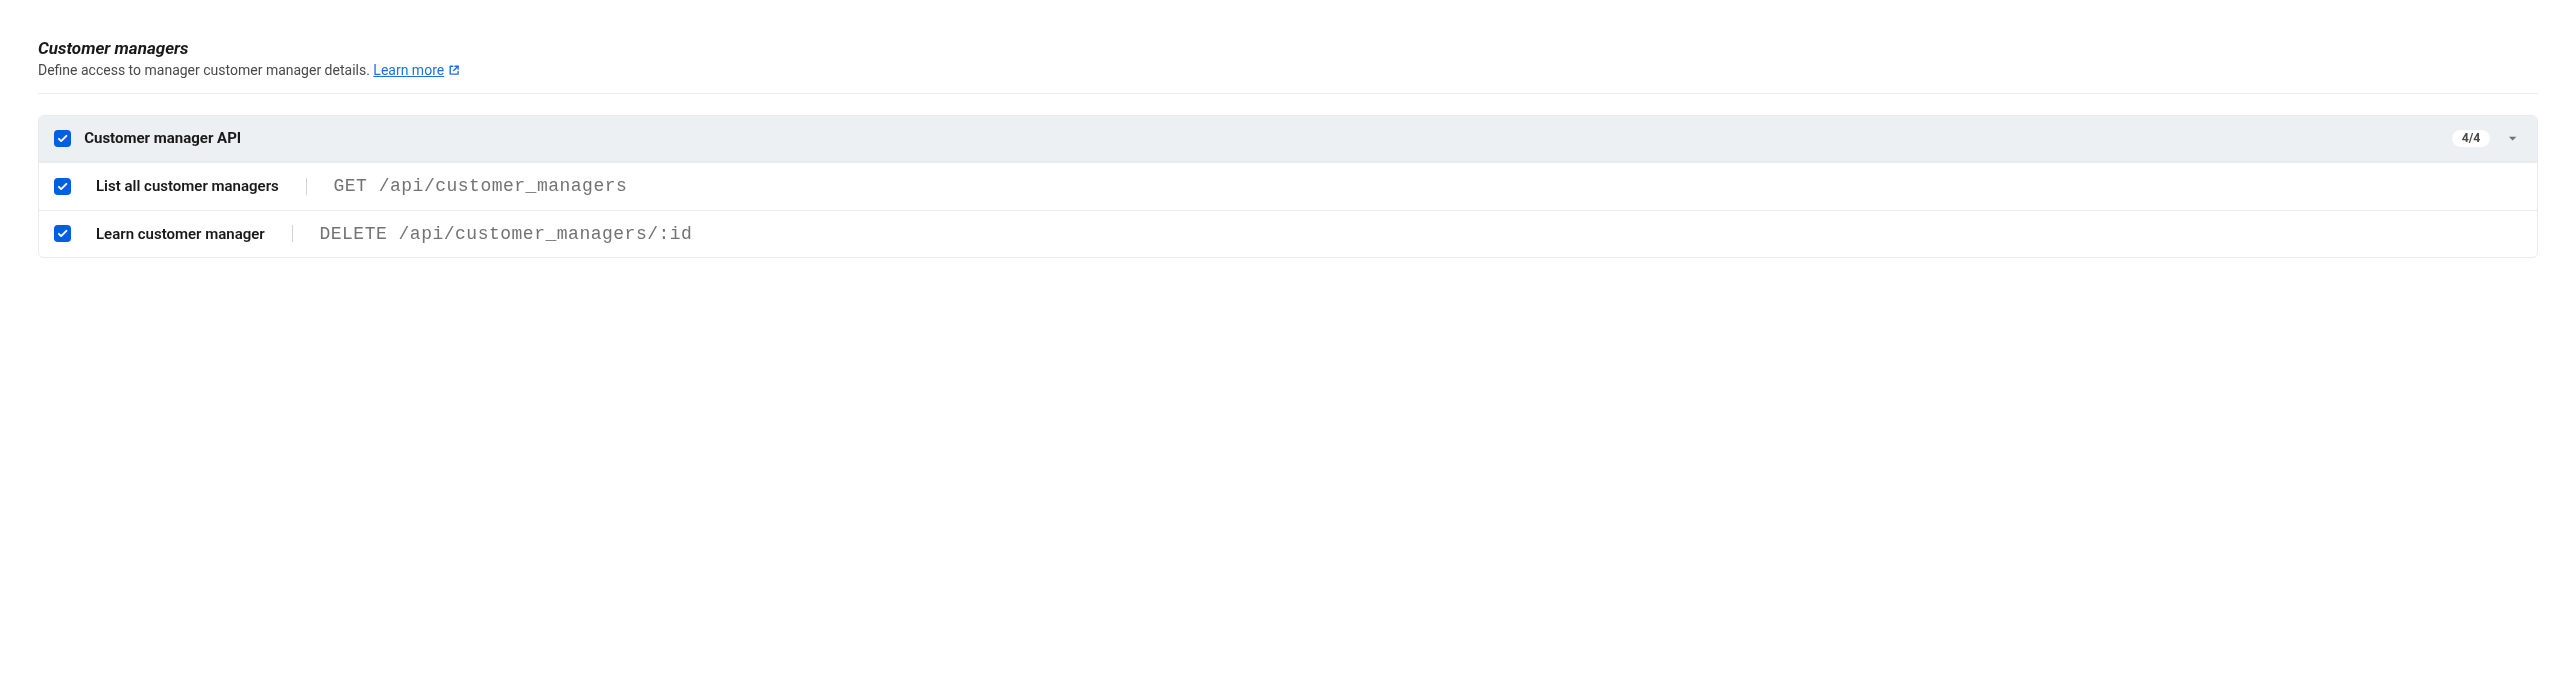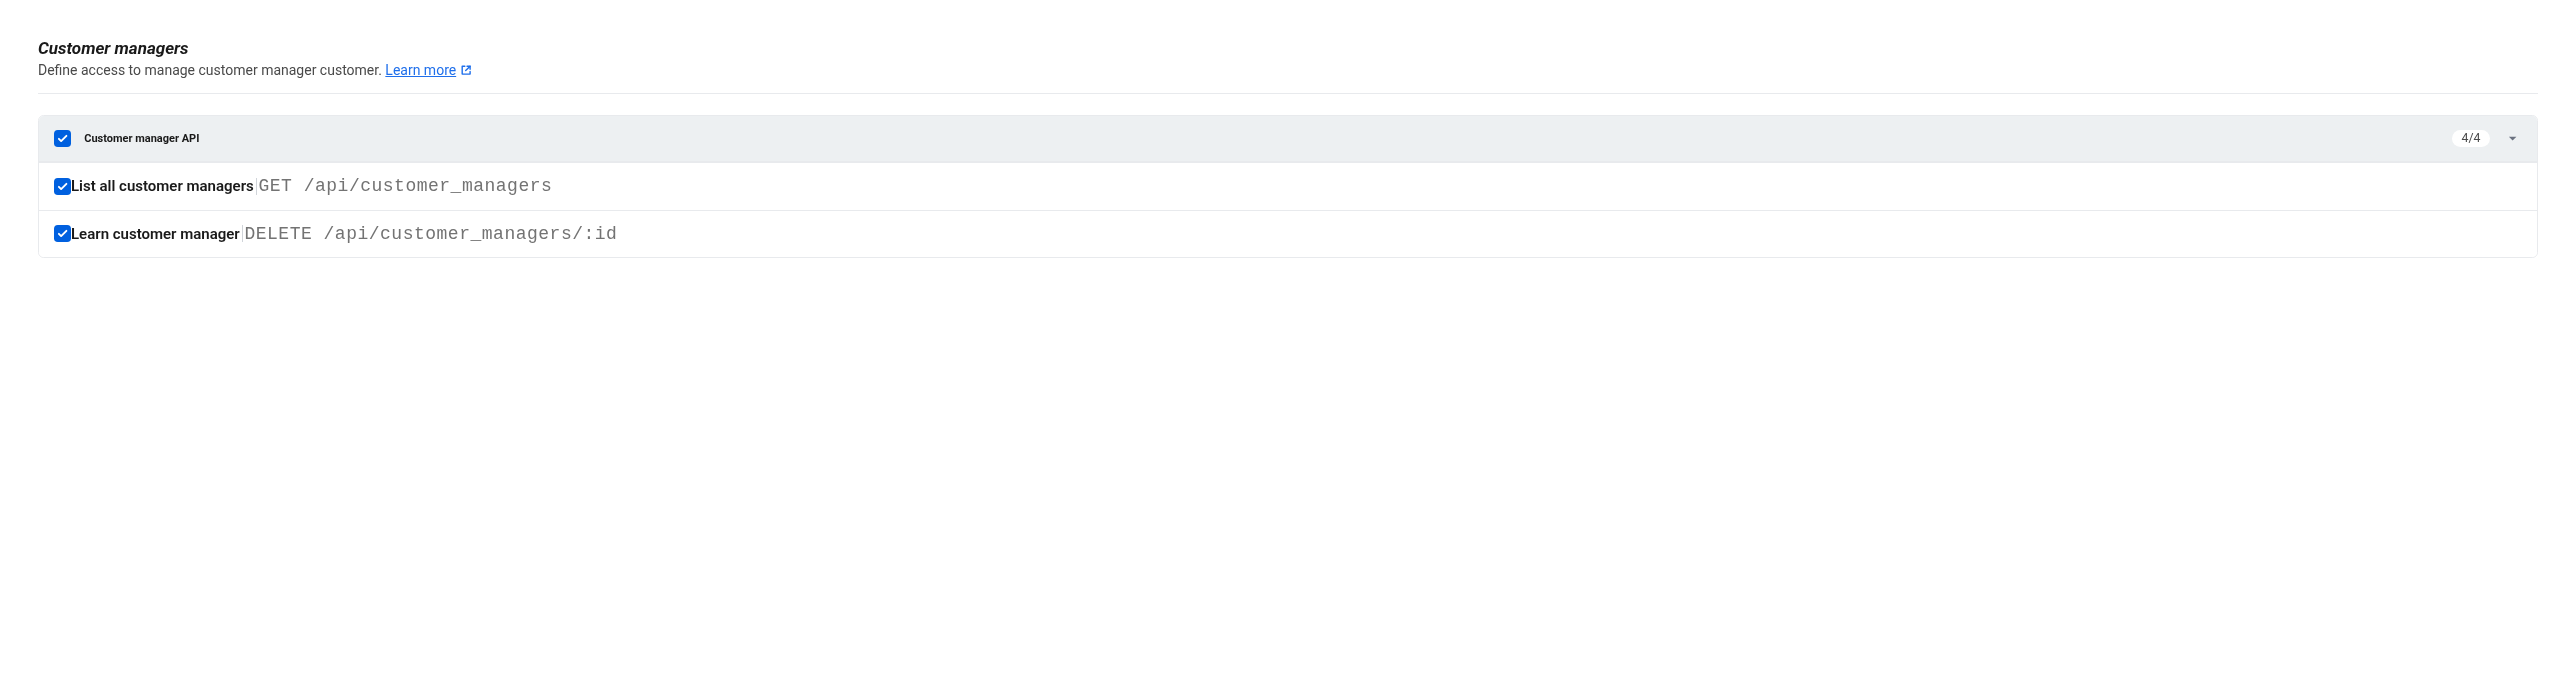--- a/index.html
+++ b/index.html
@@ -122,7 +122,7 @@
 <div class="section-header">
   <h2 class="section-title">Customer managers</h2>
   <p class="section-desc">
-    <span>Define access to manage customer manager customer. </span><a href="#" class="learn-more">
+    <span>Define access to manager customer manager details. </span><a href="#" class="learn-more">
         <span>Learn more</span>
         <span class="external-icon">
           <svg viewBox="0 0 14 14" width="12.3" height="12.3" fill="none" stroke="#1f6feb" stroke-width="1.6" stroke-linecap="round" stroke-linejoin="round">

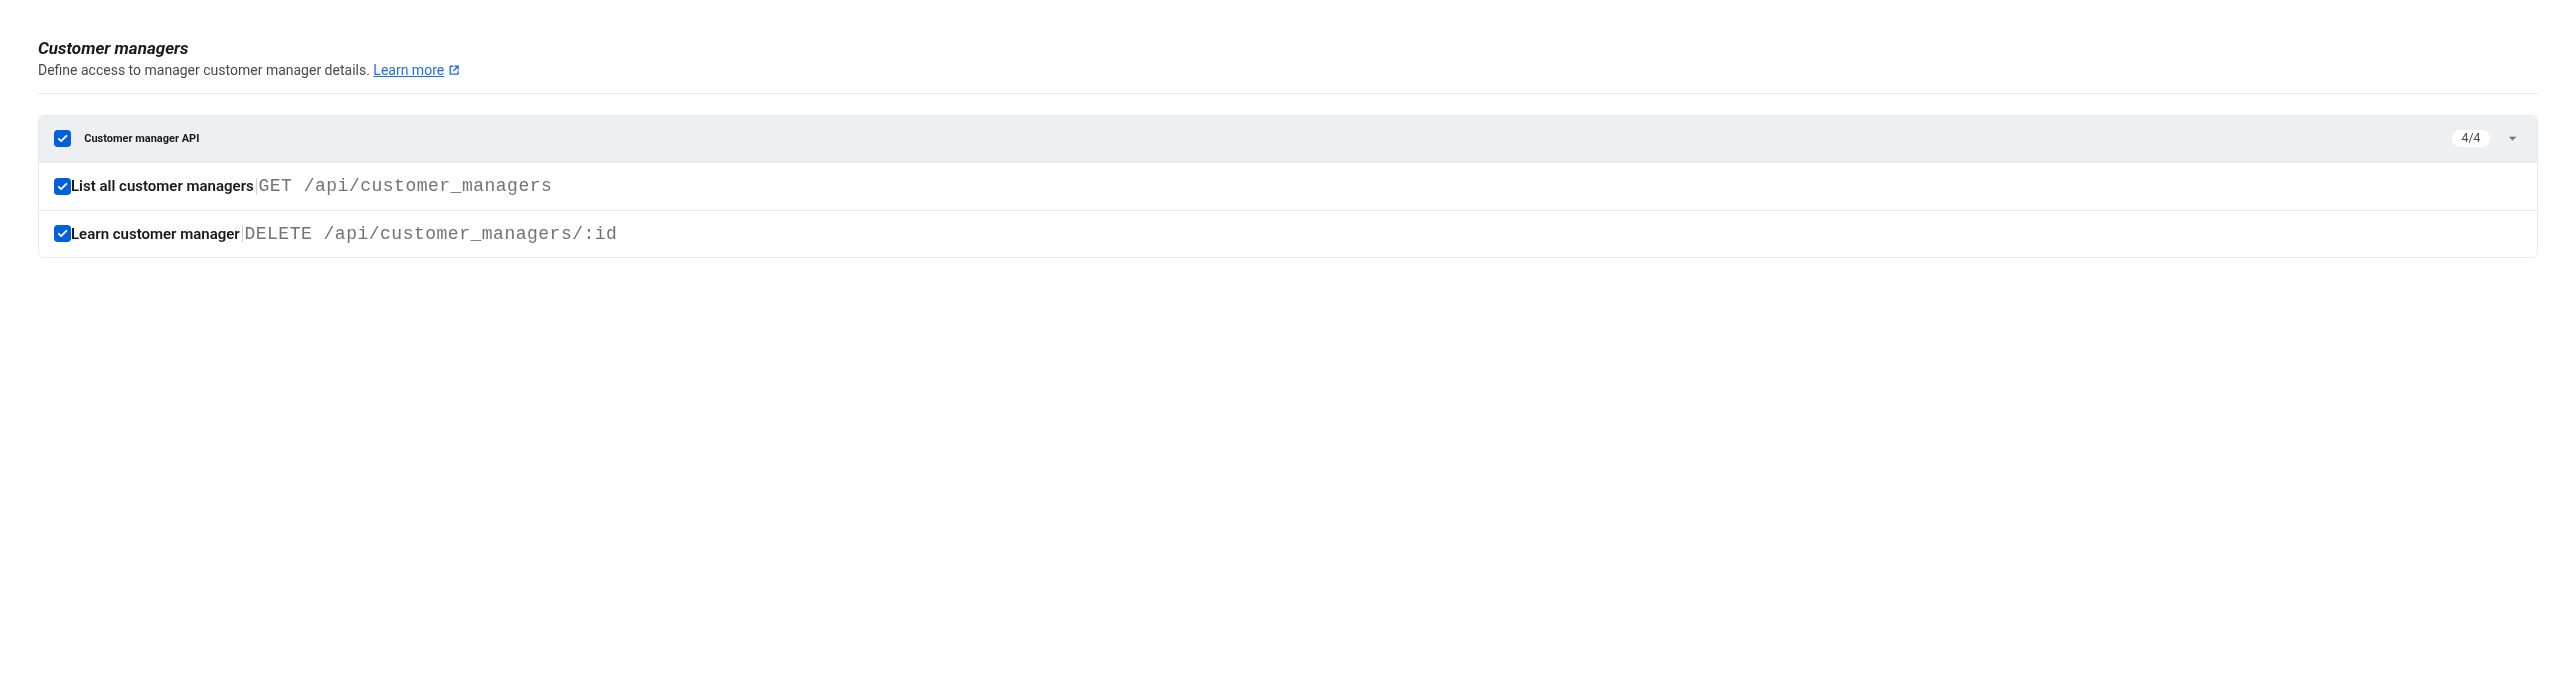--- a/index.html
+++ b/index.html
@@ -53,7 +53,7 @@
       border-bottom: 0.9px solid #e8eaed;
     }
     .group-label {
-      font-size: 11px;
+      font-size: 15px;
       font-weight: 700;
       color: #1a1a1a;
       flex: 1;

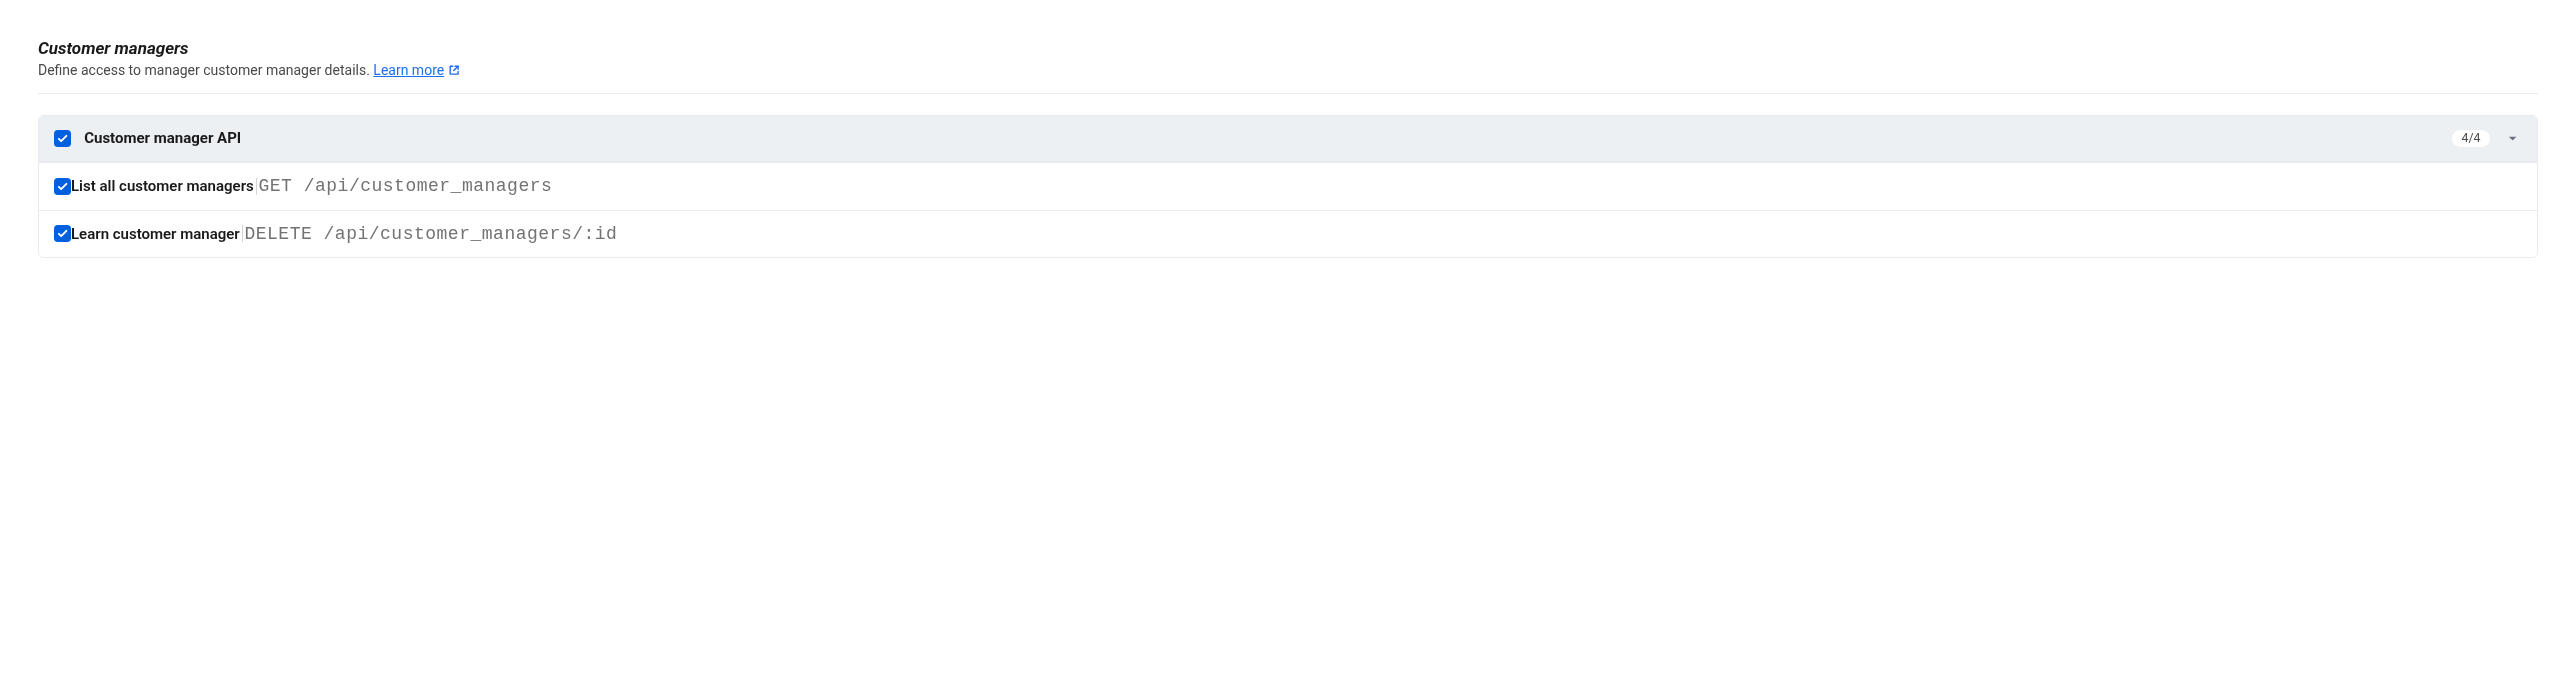--- a/index.html
+++ b/index.html
@@ -63,7 +63,7 @@
       border-radius: 943px;
       padding: 1.9px 9.4px;
       font-size: 12.3px;
-      font-weight: 400;
+      font-weight: 700;
       color: #4a4a4a;
     }
     .expand-btn {

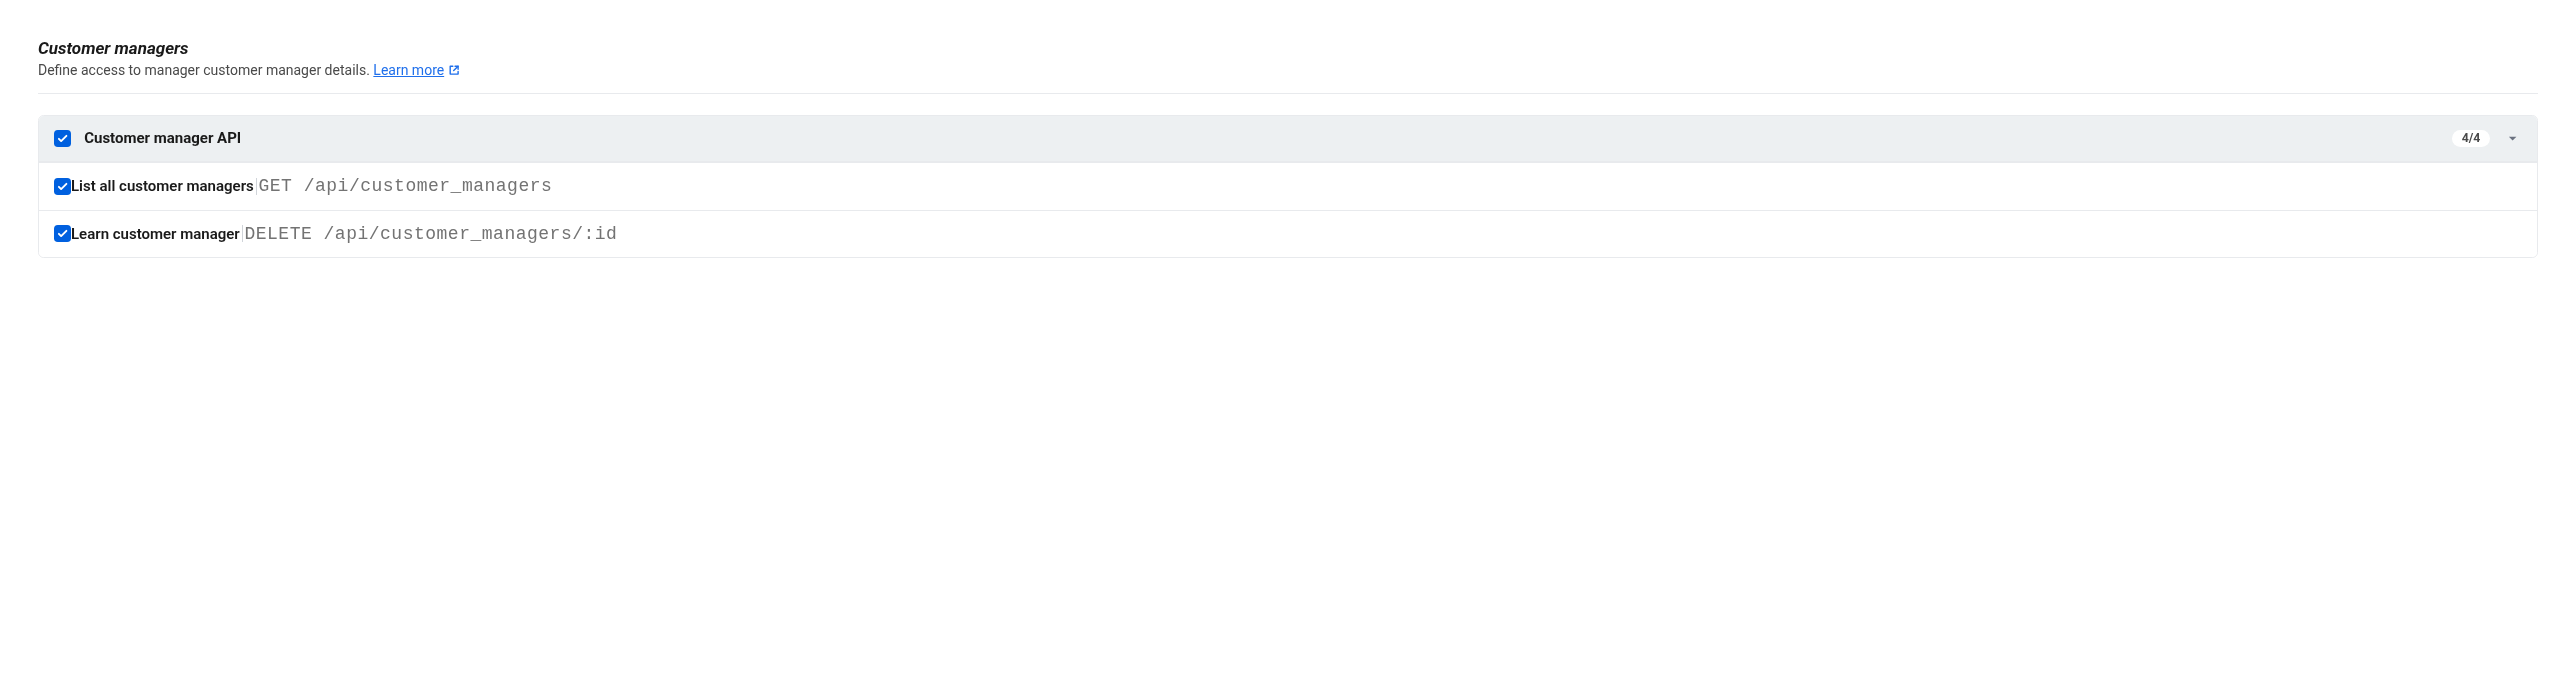--- a/index.html
+++ b/index.html
@@ -79,7 +79,7 @@
       display: flex;
       align-items: center;
       padding: 13.2px 15px;
-      gap: 0;
+      gap: 25px;
       border-top: 0.9px solid #e8eaed;
       background: #ffffff;
     }

